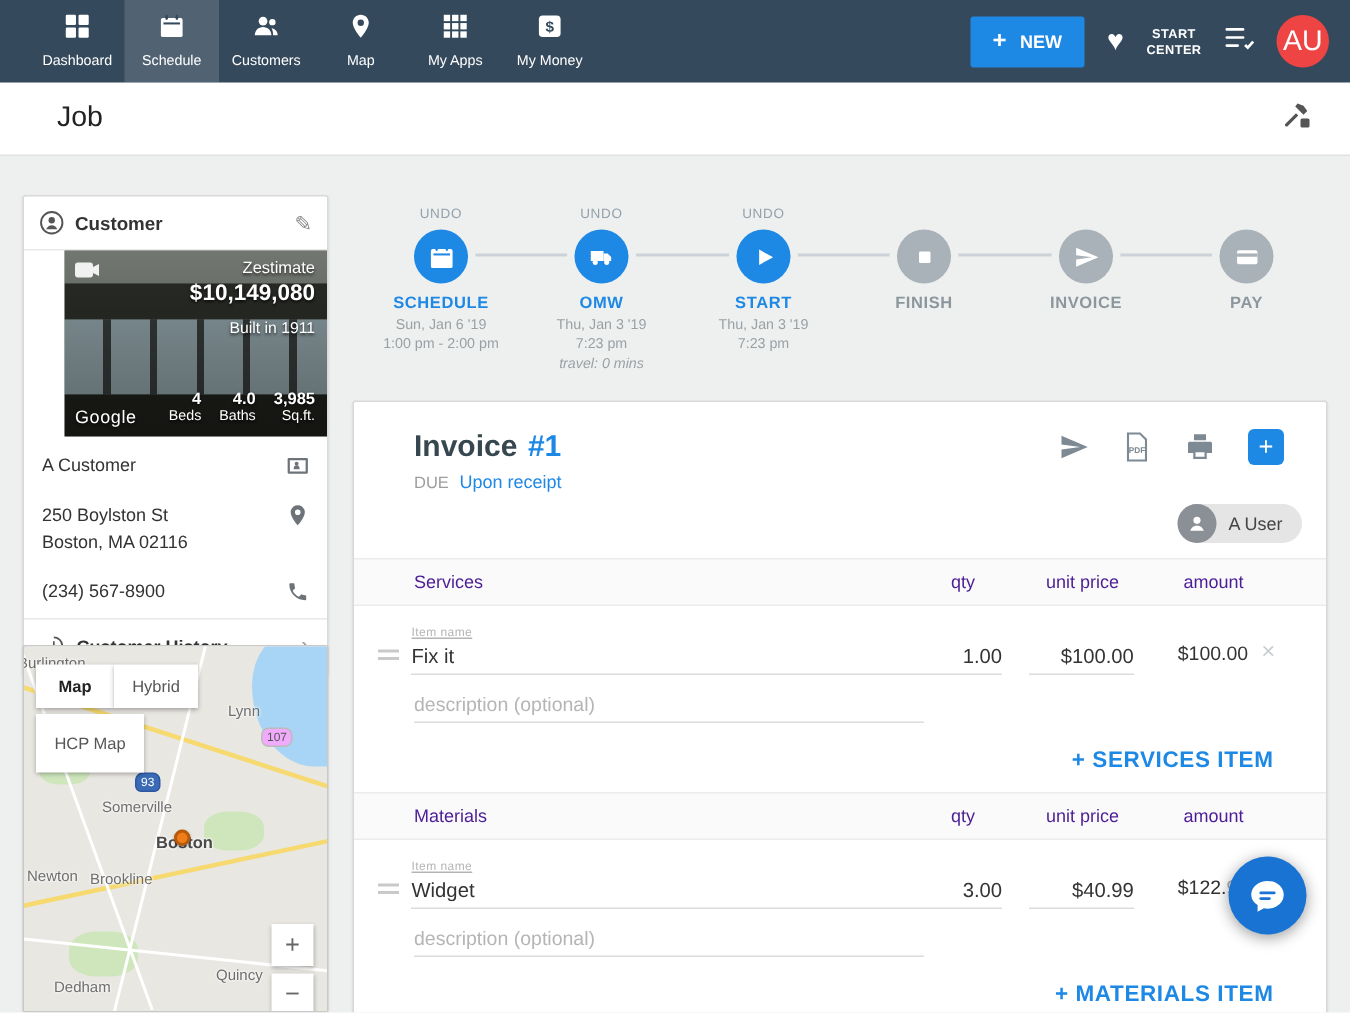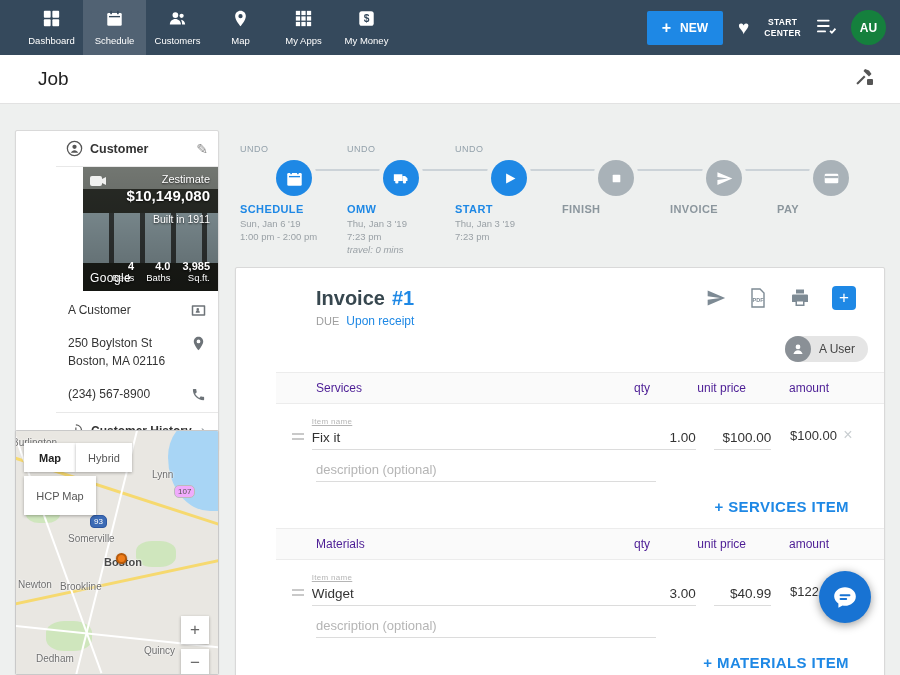--- a/index.html
+++ b/index.html
@@ -19,7 +19,7 @@
   .heart { color:#fff; font-size:19px; cursor:pointer; }
   .help { color:#fff; font-size:8.5px; font-weight:bold; text-align:center; line-height:1.25; cursor:pointer; letter-spacing:.3px; }
   .checklist svg { width:20px; height:18px; }
-  .avatar { width:35px; height:35px; border-radius:50%; background:#15803d; color:#fff; font-weight:bold; font-size:12px; display:flex; align-items:center; justify-content:center; cursor:pointer; }
+  .avatar { width:35px; height:35px; border-radius:50%; background:#ef4444; color:#fff; font-weight:normal; font-size:19px; display:flex; align-items:center; justify-content:center; cursor:pointer; }
 
   
   .jobbar { position:absolute; top:55px; left:0; right:0; height:49px; background:#fff; border-bottom:1px solid #e2e2e2; display:flex; align-items:center; justify-content:space-between; padding:0 26px 0 38px; z-index:10; }

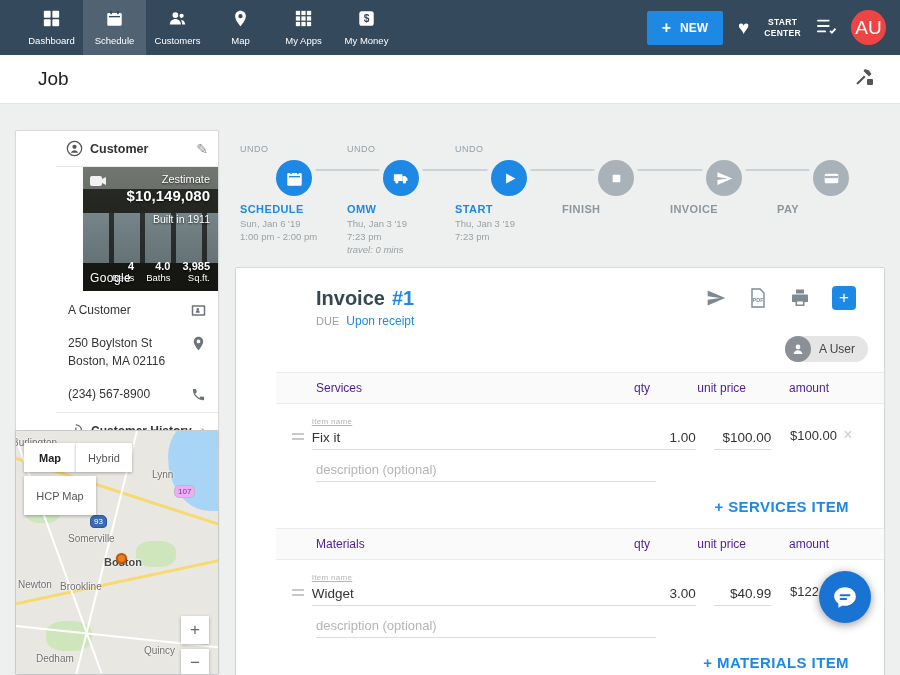--- a/index.html
+++ b/index.html
@@ -27,7 +27,7 @@
   .job-tools svg { width:20px; height:20px; fill:#555; }
 
   
-  .card { position:absolute; background:#fff; border:1px solid #d9d9d9; border-radius:2px; box-shadow:0 1px 2px rgba(0,0,0,.07);padding-left:40px; }
+  .card { position:absolute; background:#fff; border:1px solid #d9d9d9; border-radius:2px; box-shadow:0 1px 2px rgba(0,0,0,.07); }
 
   
   .customer-card { left:15px; top:130px; width:204px; }

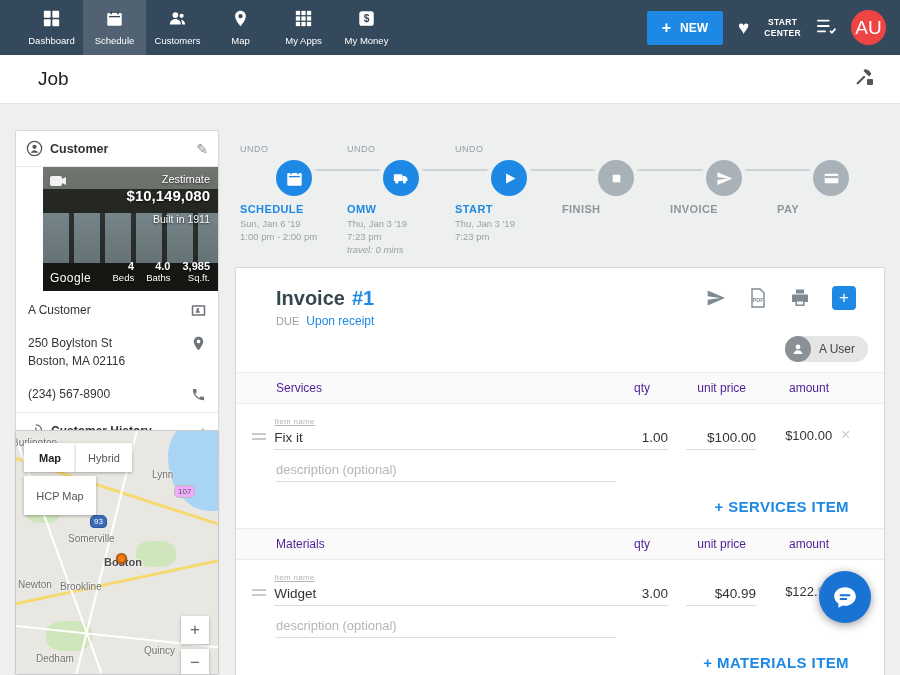--- a/index.html
+++ b/index.html
@@ -78,7 +78,7 @@
   
   .stepper { position:absolute; left:240px; top:136px; width:646px; height:126px; }
   .track { position:absolute; left:54px; right:54px; top:33px; height:2px; background:#ccd3d8; }
-  .step { position:absolute; top:8px; width:108px; text-align:left; }
+  .step { position:absolute; top:1px; width:108px; text-align:center; }
   .step-undo { height:12px; font-size:9px; letter-spacing:.5px; color:#93a1ab; cursor:pointer; }
   .step-circle { position:relative; z-index:2; width:36px; height:36px; border-radius:50%; margin:4px auto 7px; display:flex; align-items:center; justify-content:center; box-shadow:0 0 0 5px #eef0ef; cursor:pointer; }
   .step.done .step-circle { background:#1e88e5; }

